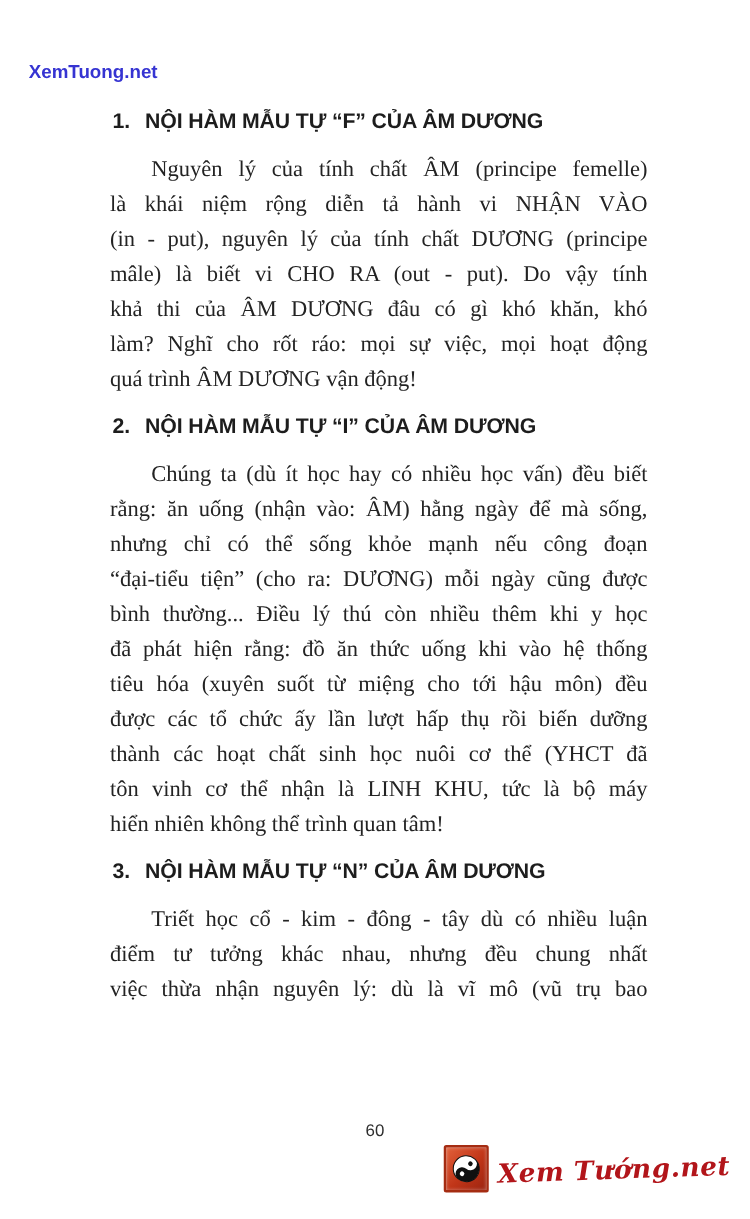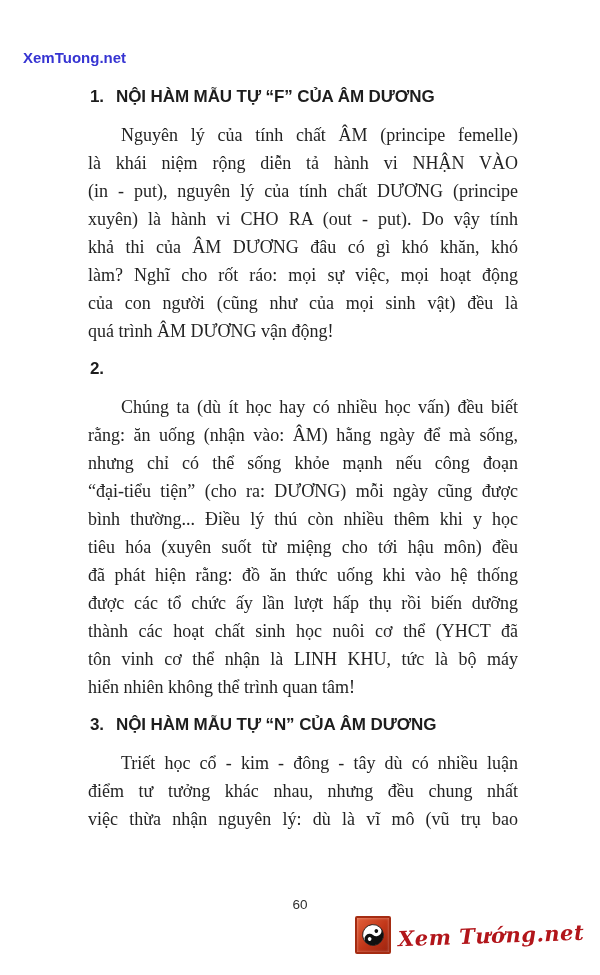--- a/index.html
+++ b/index.html
@@ -61,7 +61,7 @@
         <div class="line indent"><span>Nguyên lý của tính chất ÂM (principe femelle)</span></div>
         <div class="line"><span>là </span><b>khái niệm rộng</b><span> diễn tả hành vi NHẬN VÀO</span></div>
         <div class="line"><span>(in - put), nguyên lý của tính chất DƯƠNG (principe</span></div>
-        <div class="line"><span>xuyên) là hành vi CHO RA (out - put). Do vậy tính</span></div>
+        <div class="line"><span>mâle) là biết vi CHO RA (out - put). Do vậy tính</span></div>
         <div class="line"><span>khả thi của ÂM DƯƠNG đâu có gì khó khăn, khó</span></div>
         <div class="line"><span>làm? Nghĩ cho rốt ráo: mọi sự việc, mọi hoạt động</span></div>
         <div class="line"><span>của con người (cũng như của mọi sinh vật) đều là</span></div>

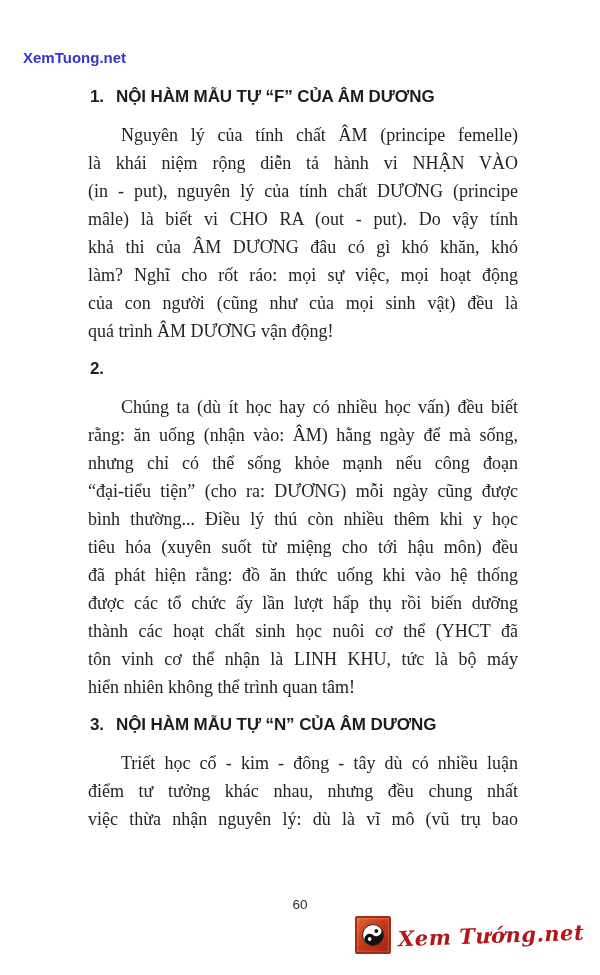--- a/index.html
+++ b/index.html
@@ -64,7 +64,6 @@
         <div class="line"><span>mâle) là biết vi CHO RA (out - put). Do vậy tính</span></div>
         <div class="line"><span>khả thi của ÂM DƯƠNG đâu có gì khó khăn, khó</span></div>
         <div class="line"><span>làm? Nghĩ cho rốt ráo: mọi sự việc, mọi hoạt động</span></div>
-        <div class="line"><span>của con người (cũng như của mọi sinh vật) đều là</span></div>
         <div class="line last"><span>quá trình ÂM DƯƠNG vận động!</span></div>
       </div>
   </section>

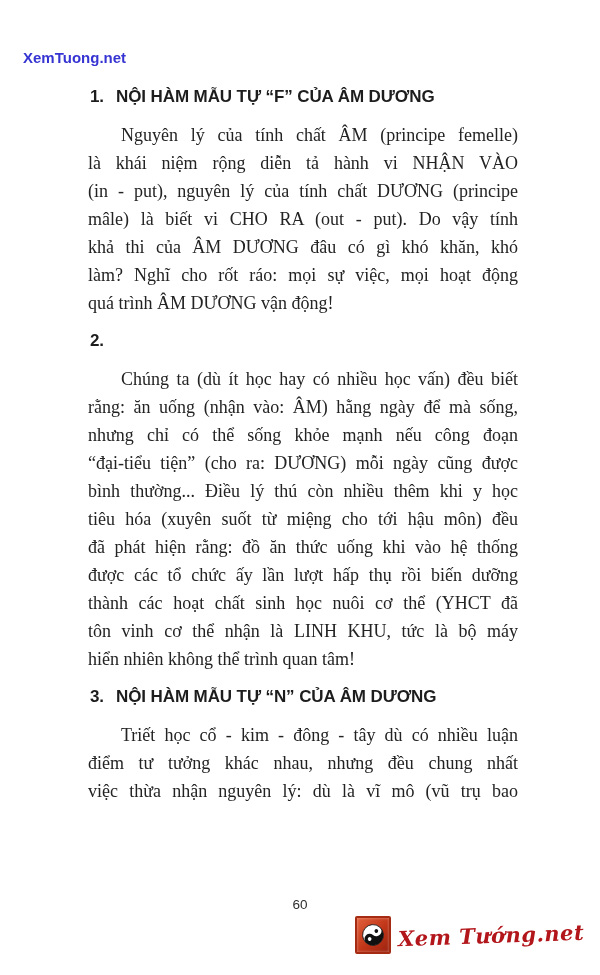--- a/index.html
+++ b/index.html
@@ -71,6 +71,7 @@
   <section class="section">
     <h2 class="heading">
       <span class="num">2.</span>
+      <span class="ttl">NỘI HÀM MẪU TỰ “I” CỦA ÂM DƯƠNG</span>
     </h2>
     <div class="para">
         <div class="line indent"><span>Chúng ta (dù ít học hay có nhiều học vấn) đều biết</span></div>

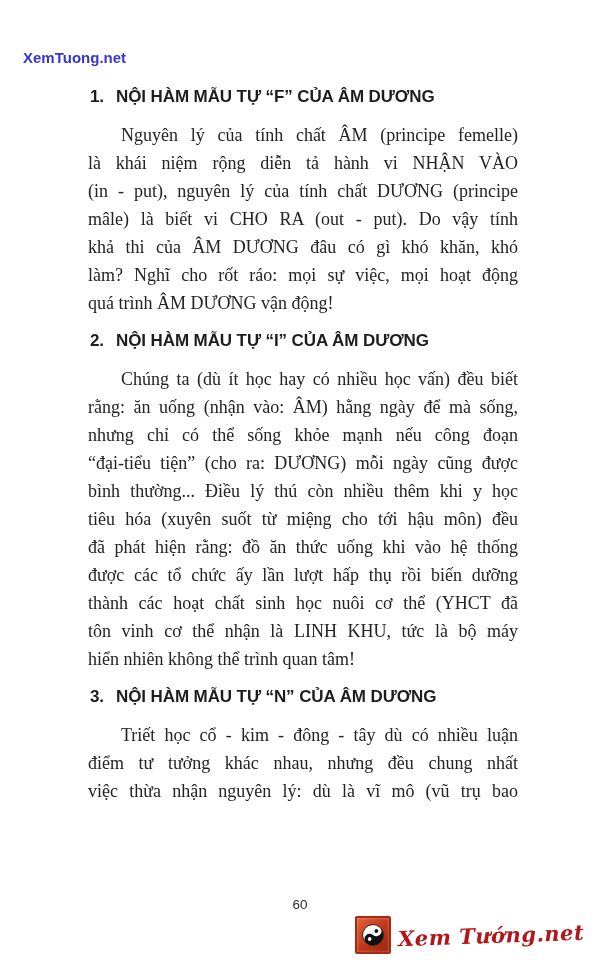--- a/index.html
+++ b/index.html
@@ -79,8 +79,8 @@
         <div class="line"><span>nhưng chỉ có thể sống khỏe mạnh nếu công đoạn</span></div>
         <div class="line"><span>“đại-tiểu tiện” (cho ra: DƯƠNG) mỗi ngày cũng được</span></div>
         <div class="line"><span>bình thường... Điều lý thú còn nhiều thêm khi y học</span></div>
+        <div class="line"><span>đã phát hiện rằng: đồ ăn thức uống khi vào hệ thống</span></div>
         <div class="line"><span>tiêu hóa (xuyên suốt từ miệng cho tới hậu môn) đều</span></div>
-        <div class="line"><span>đã phát hiện rằng: đồ ăn thức uống khi vào hệ thống</span></div>
         <div class="line"><span>được các tổ chức ấy lần lượt </span><b>hấp thụ</b><span> rồi </span><b>biến dưỡng</b></div>
         <div class="line"><span>thành các hoạt chất sinh học nuôi cơ thể (YHCT đã</span></div>
         <div class="line"><span>tôn vinh cơ thể nhận là </span><b>LINH KHU</b><span>, tức là bộ máy</span></div>

